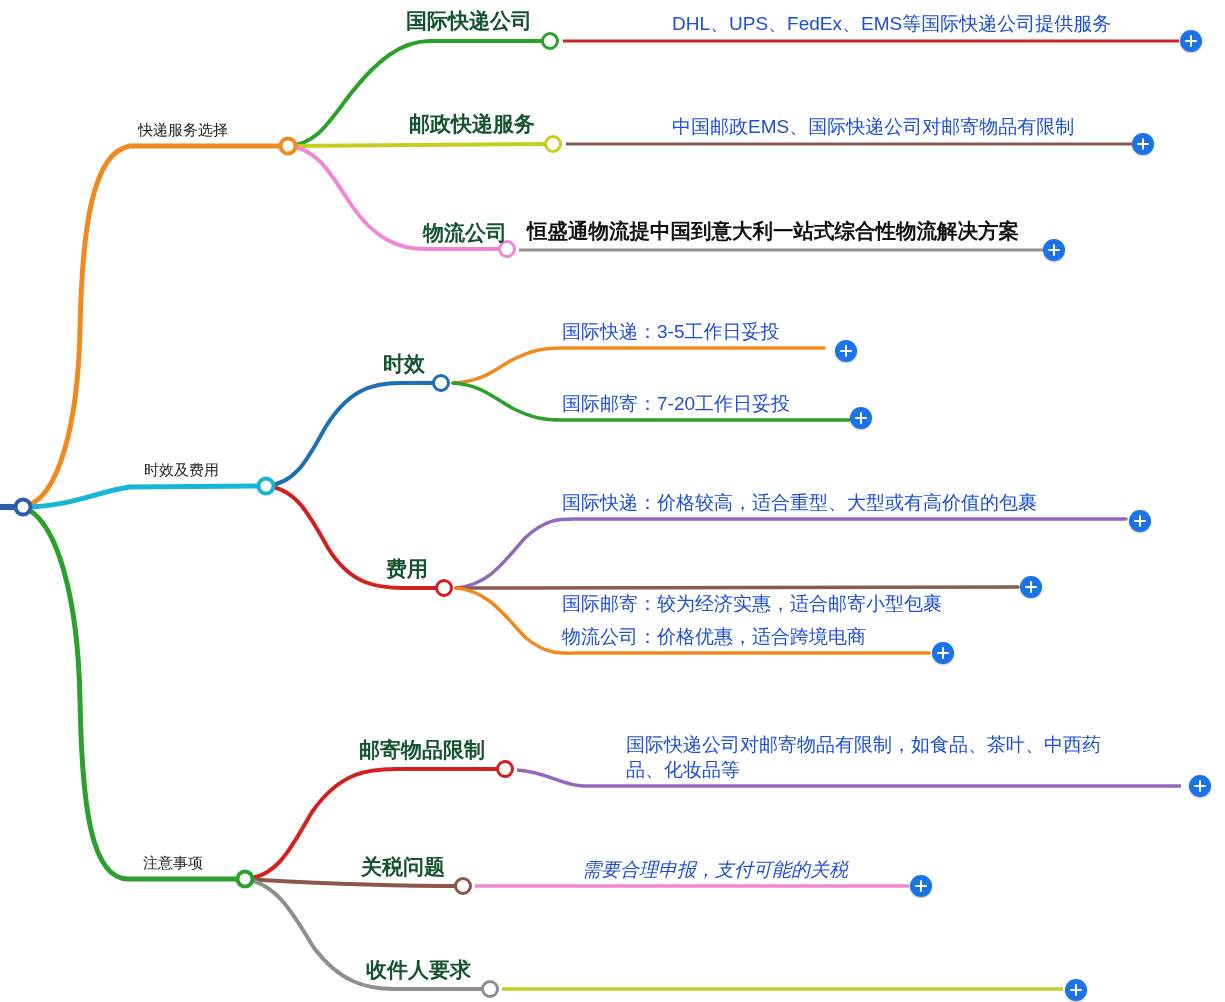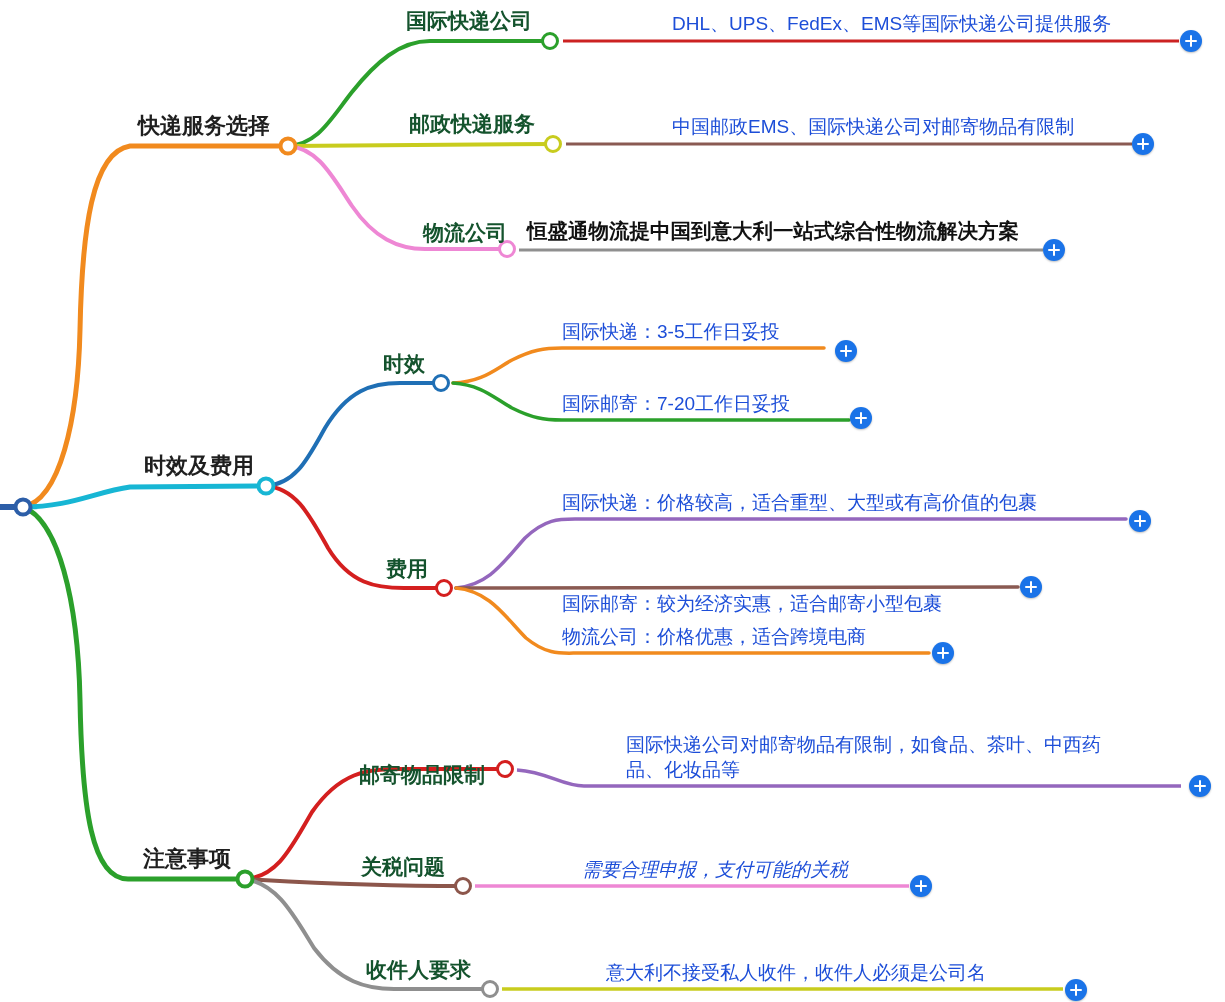--- a/index.html
+++ b/index.html
@@ -35,8 +35,8 @@
     padding: 0 2px;
   }
   .node-label.branch {
-    font-weight: bold;
-    font-size: 22px;
+    font-weight: normal;
+    font-size: 15px;
     color: #1f1f1f;
   }
   .node-label.sub {

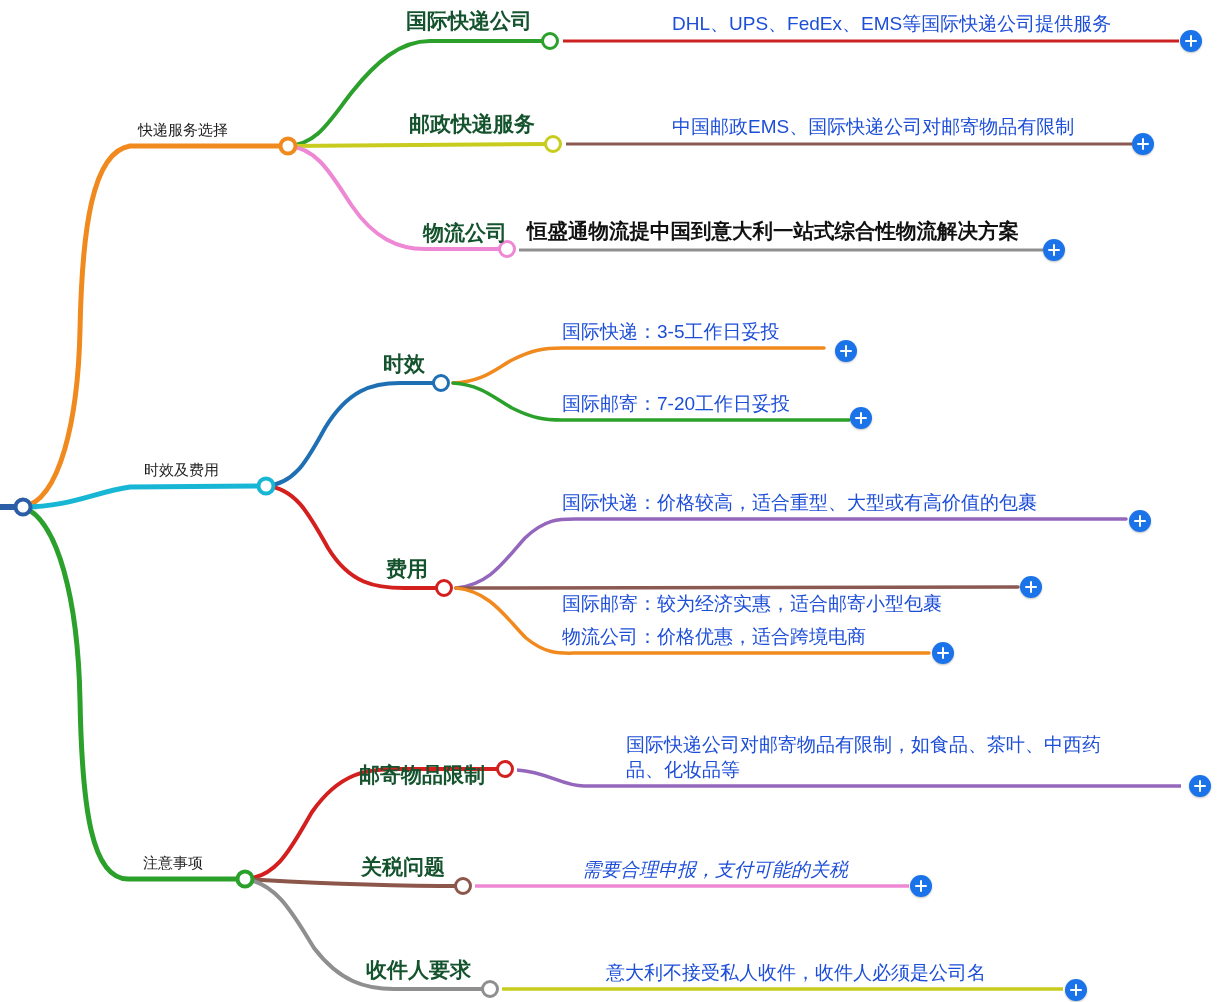--- a/index.html
+++ b/index.html
@@ -174,7 +174,7 @@
   <div class="node-label sub" style="left:381px; top:377px;">时效</div>
   <div class="node-label sub" style="left:384px; top:582px;">费用</div>
 
-  <div class="node-label sub" style="left:357px; top:763px;margin-top:25px;">邮寄物品限制</div>
+  <div class="node-label sub" style="left:357px; top:763px;">邮寄物品限制</div>
   <div class="node-label sub" style="left:359px; top:880px;">关税问题</div>
   <div class="node-label sub" style="left:364px; top:983px;font-family:Liberation Serif, serif;">收件人要求</div>
 

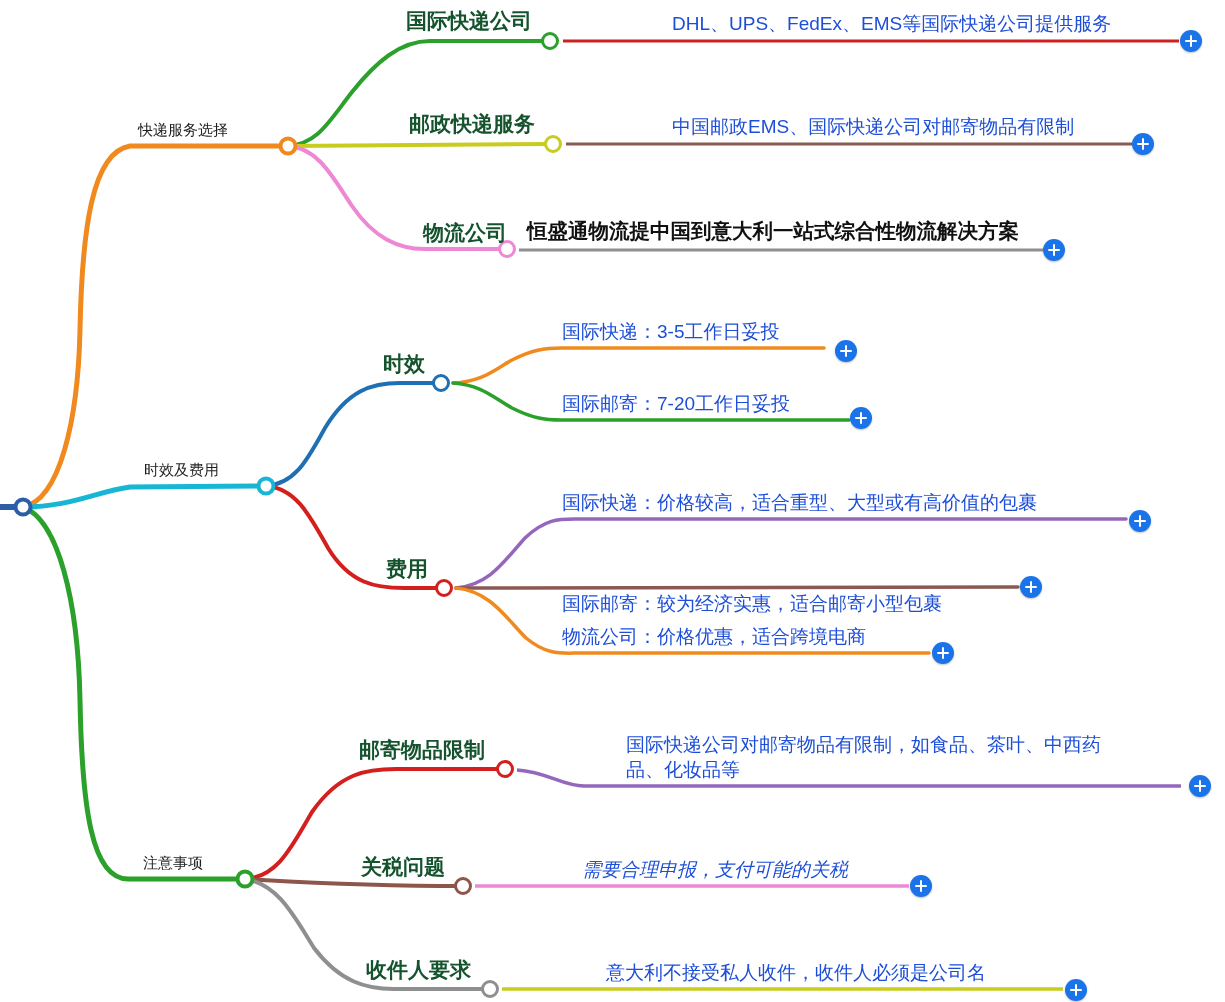--- a/index.html
+++ b/index.html
@@ -192,7 +192,6 @@
   <div class="leaf-label" style="left:624px; top:782px;">国际快递公司对邮寄物品有限制，如食品、茶叶、中西药
 品、化妆品等</div>
   <div class="leaf-label" style="left:580px; top:882px;font-style:italic;">需要合理申报，支付可能的关税</div>
-  <div class="leaf-label" style="left:604px; top:985px;">意大利不接受私人收件，收件人必须是公司名</div>
 
   <div class="plus-btn" style="left:1191px; top:41px;"></div>
   <div class="plus-btn" style="left:1143px; top:144px;"></div>

